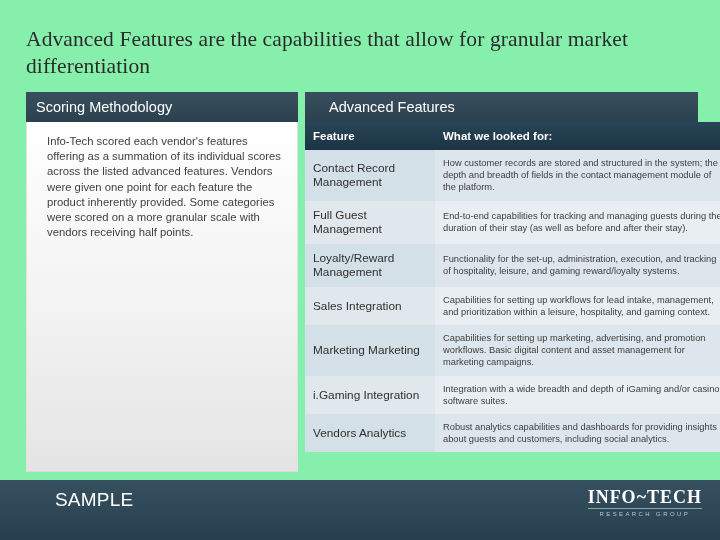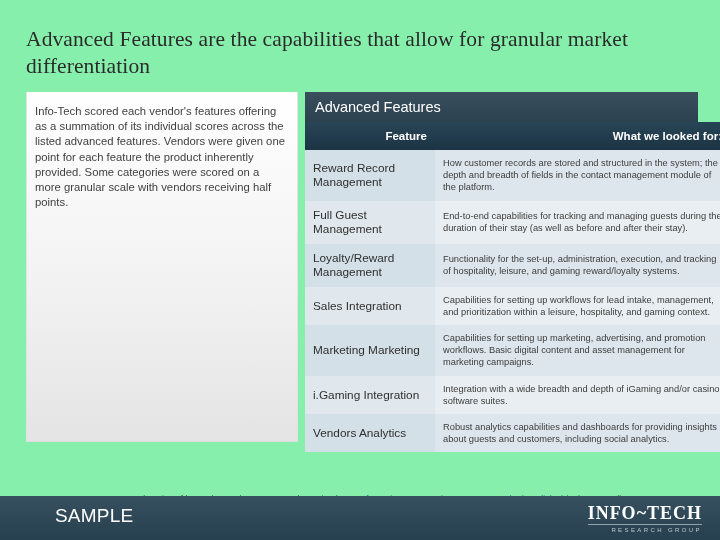--- a/index.html
+++ b/index.html
@@ -202,6 +202,7 @@
   <div class="title">Advanced Features are the capabilities that allow for granular market differentiation</div>
 
   <div class="left-col">
+    <div class="left-header">Scoring Methodology</div>
     <div class="left-body">
       <p>Info-Tech scored each vendor's features offering as a summation of its individual scores across the listed advanced features. Vendors were given one point for each feature the product inherently provided. Some categories were scored on a more granular scale with vendors receiving half points.</p>
     </div>

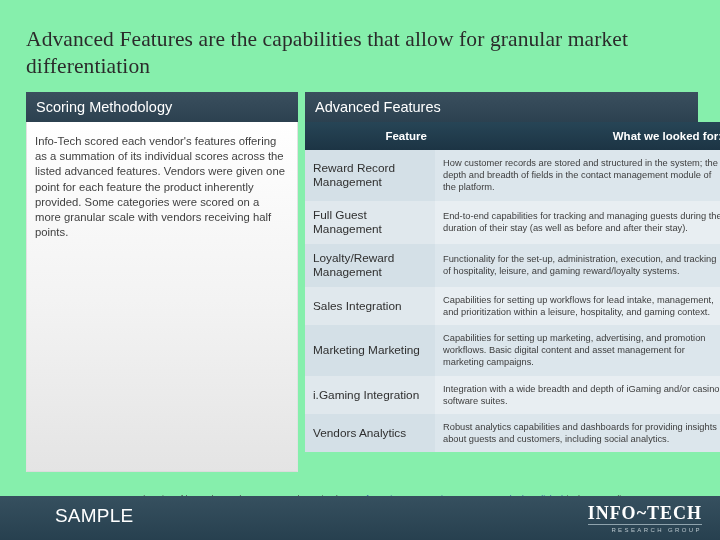--- a/index.html
+++ b/index.html
@@ -83,7 +83,7 @@
     font-size: 14.5px;
     display: flex;
     align-items: center;
-    padding-left: 10px;
+    padding-left: 24px;
     box-sizing: border-box;
   }
   table.features {

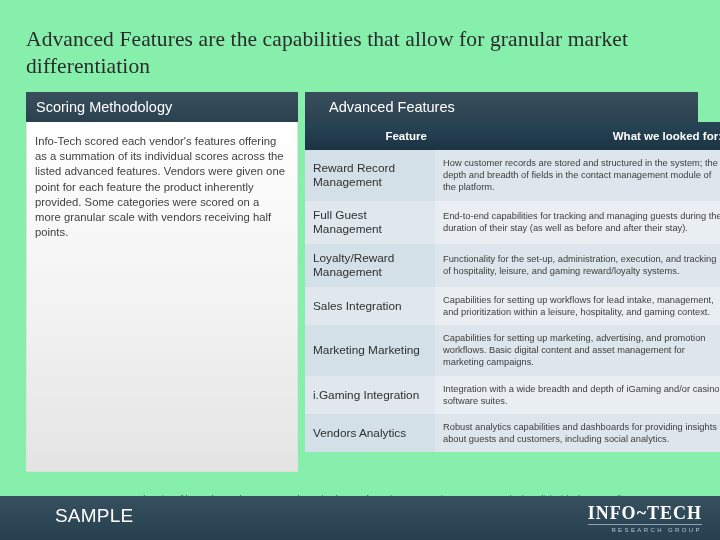--- a/index.html
+++ b/index.html
@@ -59,7 +59,7 @@
     border-right: 1px solid #e2e2e2;
     border-bottom: 1px solid #dcdcdc;
     height: 350px;
-    padding: 12px 12px 0 8px;
+    padding: 12px 12px 0 20px;
     box-sizing: border-box;
   }
   .left-body p {

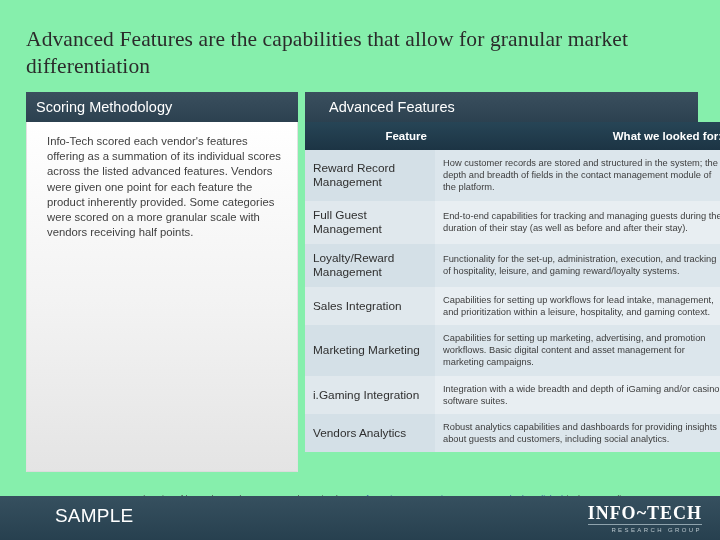--- a/index.html
+++ b/index.html
@@ -98,7 +98,7 @@
     color: #ffffff;
     font-size: 11.5px;
     font-weight: bold;
-    text-align: right;
+    text-align: left;
     padding: 8px 8px;
     vertical-align: middle;
   }

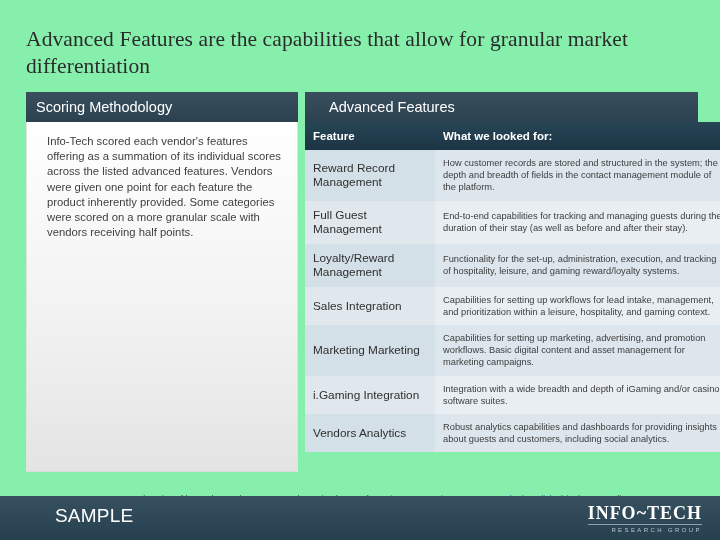--- a/index.html
+++ b/index.html
@@ -219,7 +219,7 @@
       </thead>
       <tbody>
         <tr class="row-a">
-          <td class="feature-name">Reward Record Management</td>
+          <td class="feature-name">Contact Record Management</td>
           <td class="feature-desc">How customer records are stored and structured in the system; the depth and breadth of fields in the contact management module of the platform.</td>
         </tr>
         <tr class="row-b">

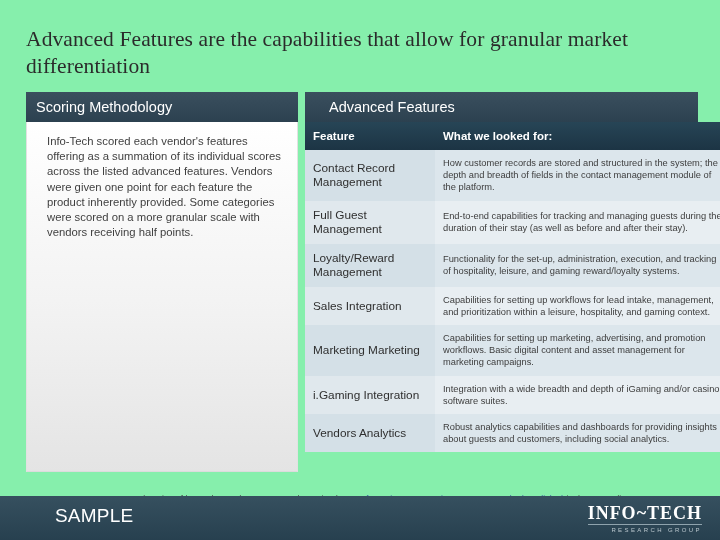--- a/index.html
+++ b/index.html
@@ -146,7 +146,7 @@
     left: 0;
     bottom: 0;
     width: 720px;
-    height: 44px;
+    height: 60px;
     background: #2e4453;
     background: linear-gradient(to bottom, #36505f 0%, #27404f 100%);
   }

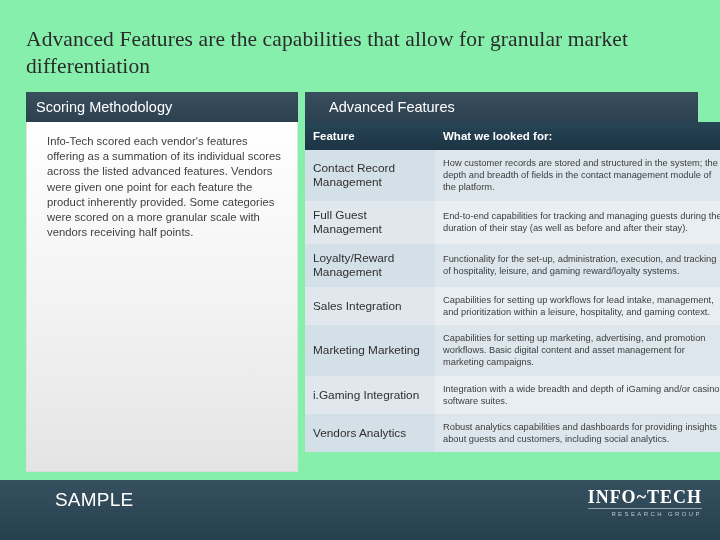--- a/index.html
+++ b/index.html
@@ -172,7 +172,7 @@
     position: absolute;
     right: 18px;
     top: 8px;
-    text-align: right;
+    text-align: center;
     color: #ffffff;
   }
   .logo .logo-main {

